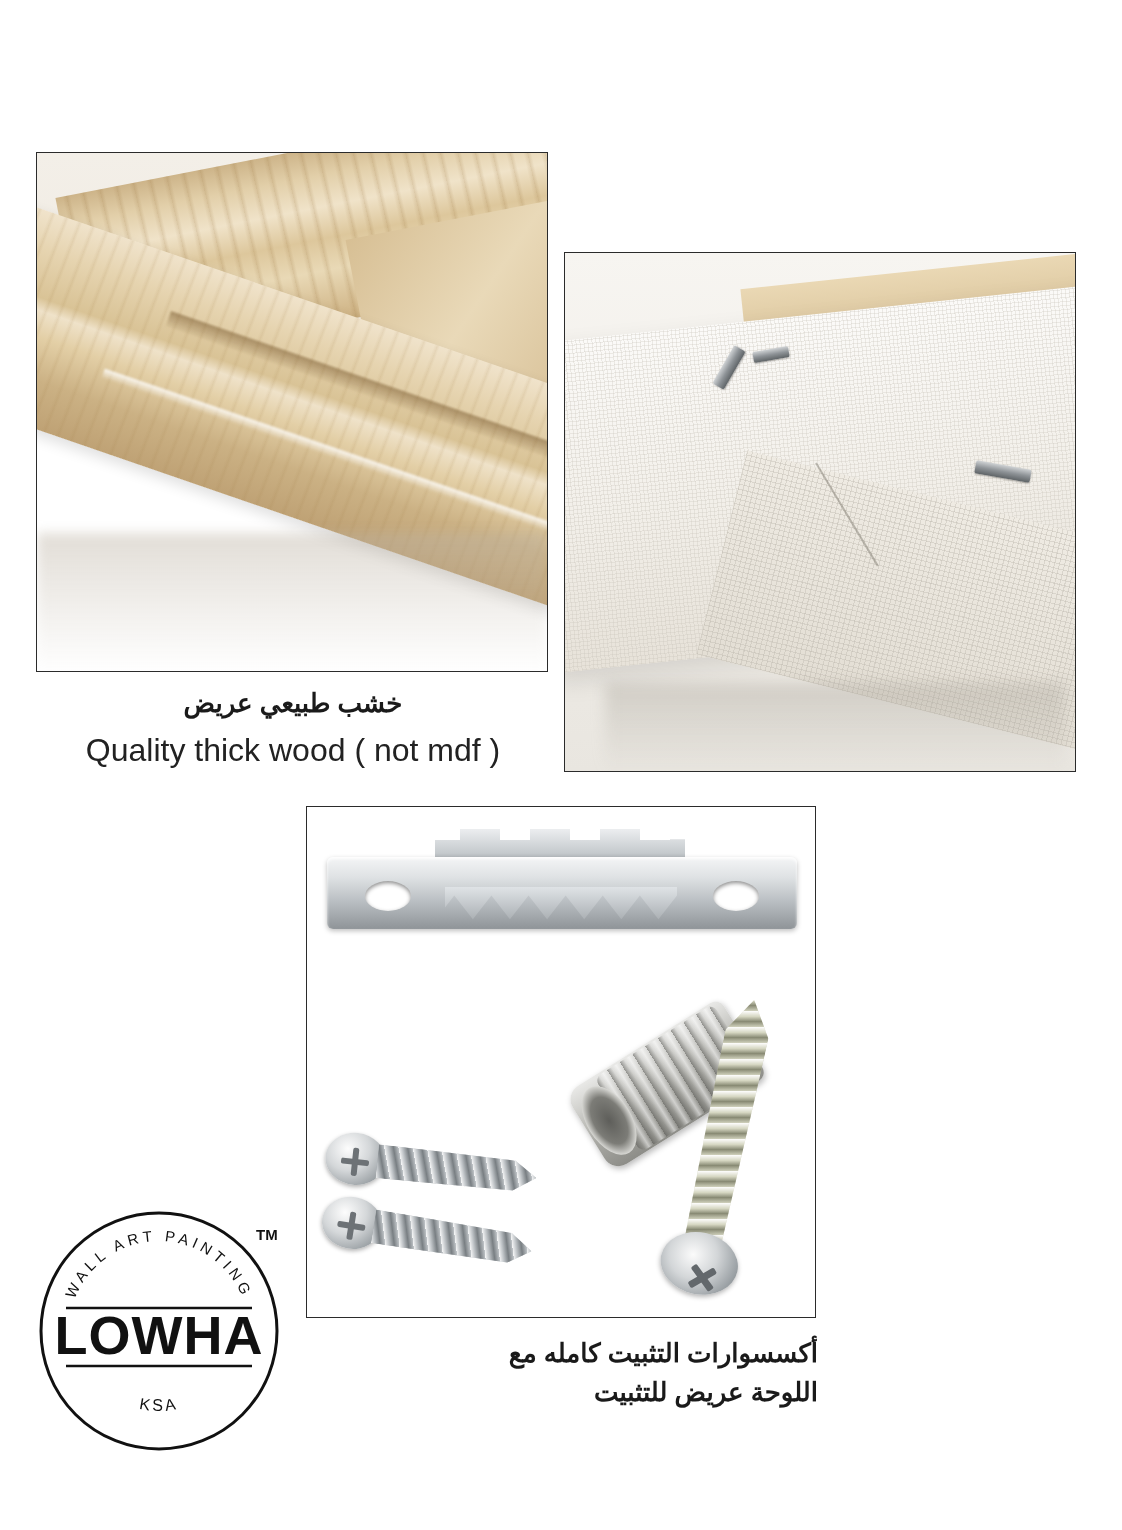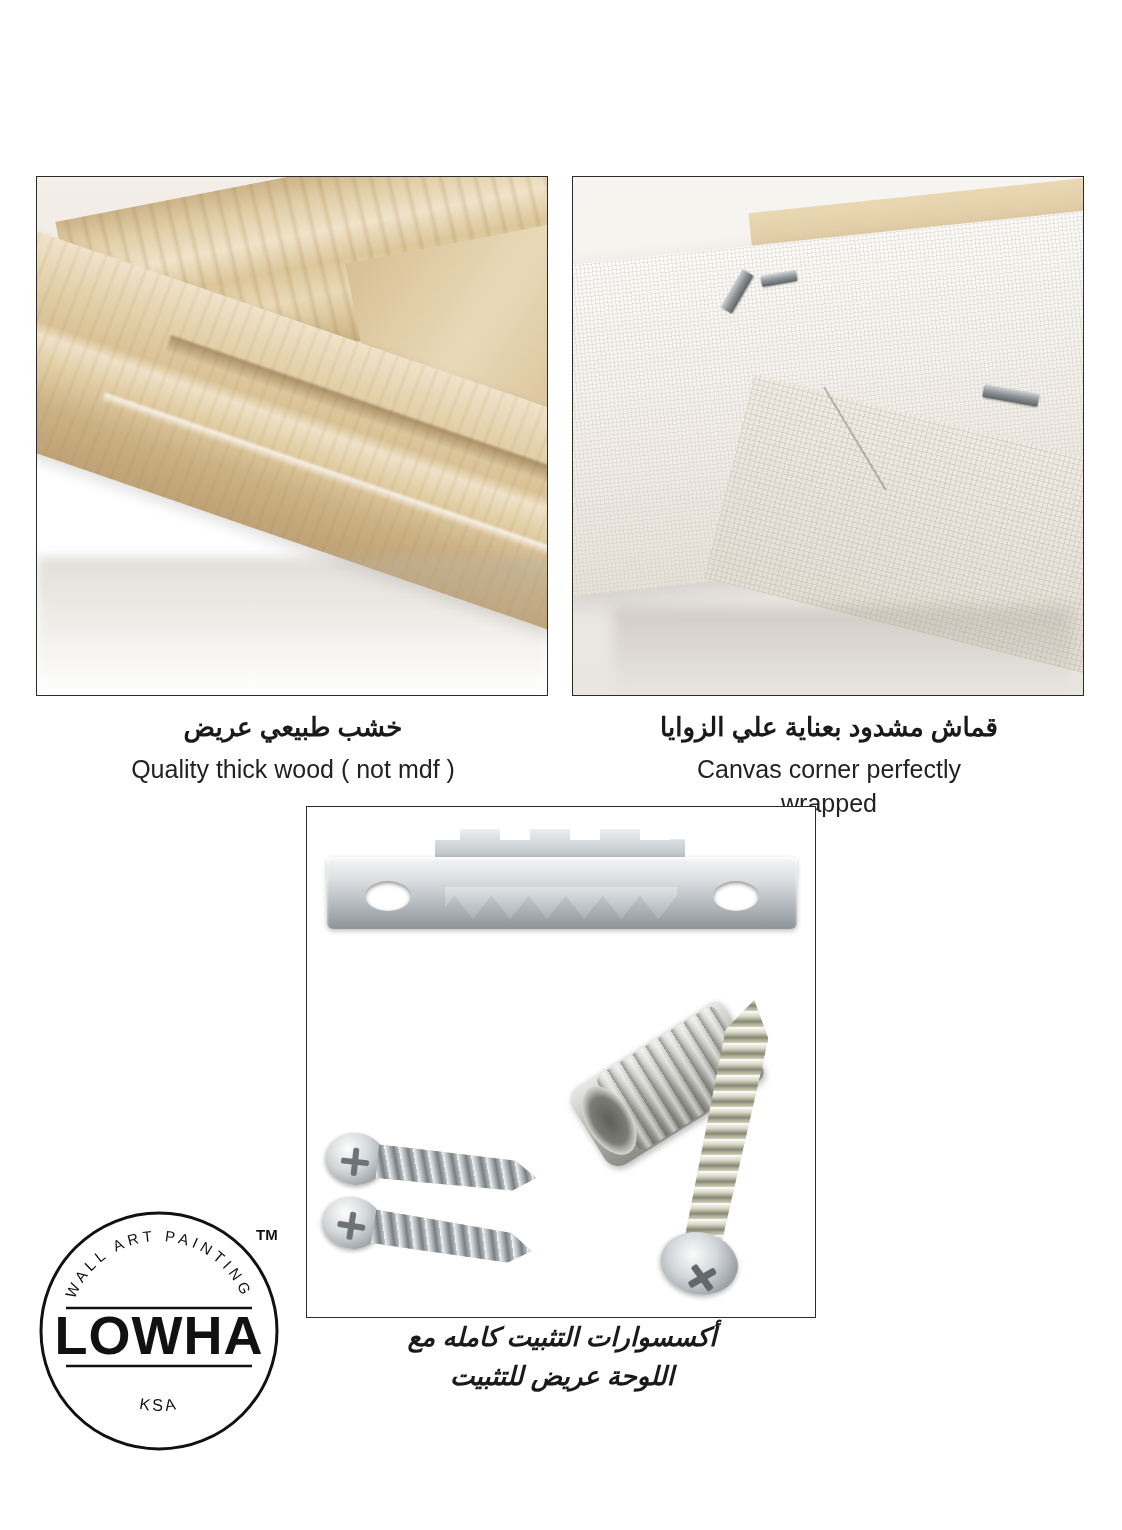--- a/index.html
+++ b/index.html
@@ -19,11 +19,12 @@
   
   .panels-row {
     position: absolute;
-    top: 176px;
+    top: 152px;
     left: 36px;
     width: 1050px;
     display: flex;
-    gap: 22px;
+    gap: 14px;
+    align-items: flex-end;
   }
   .panel {
     width: 514px;

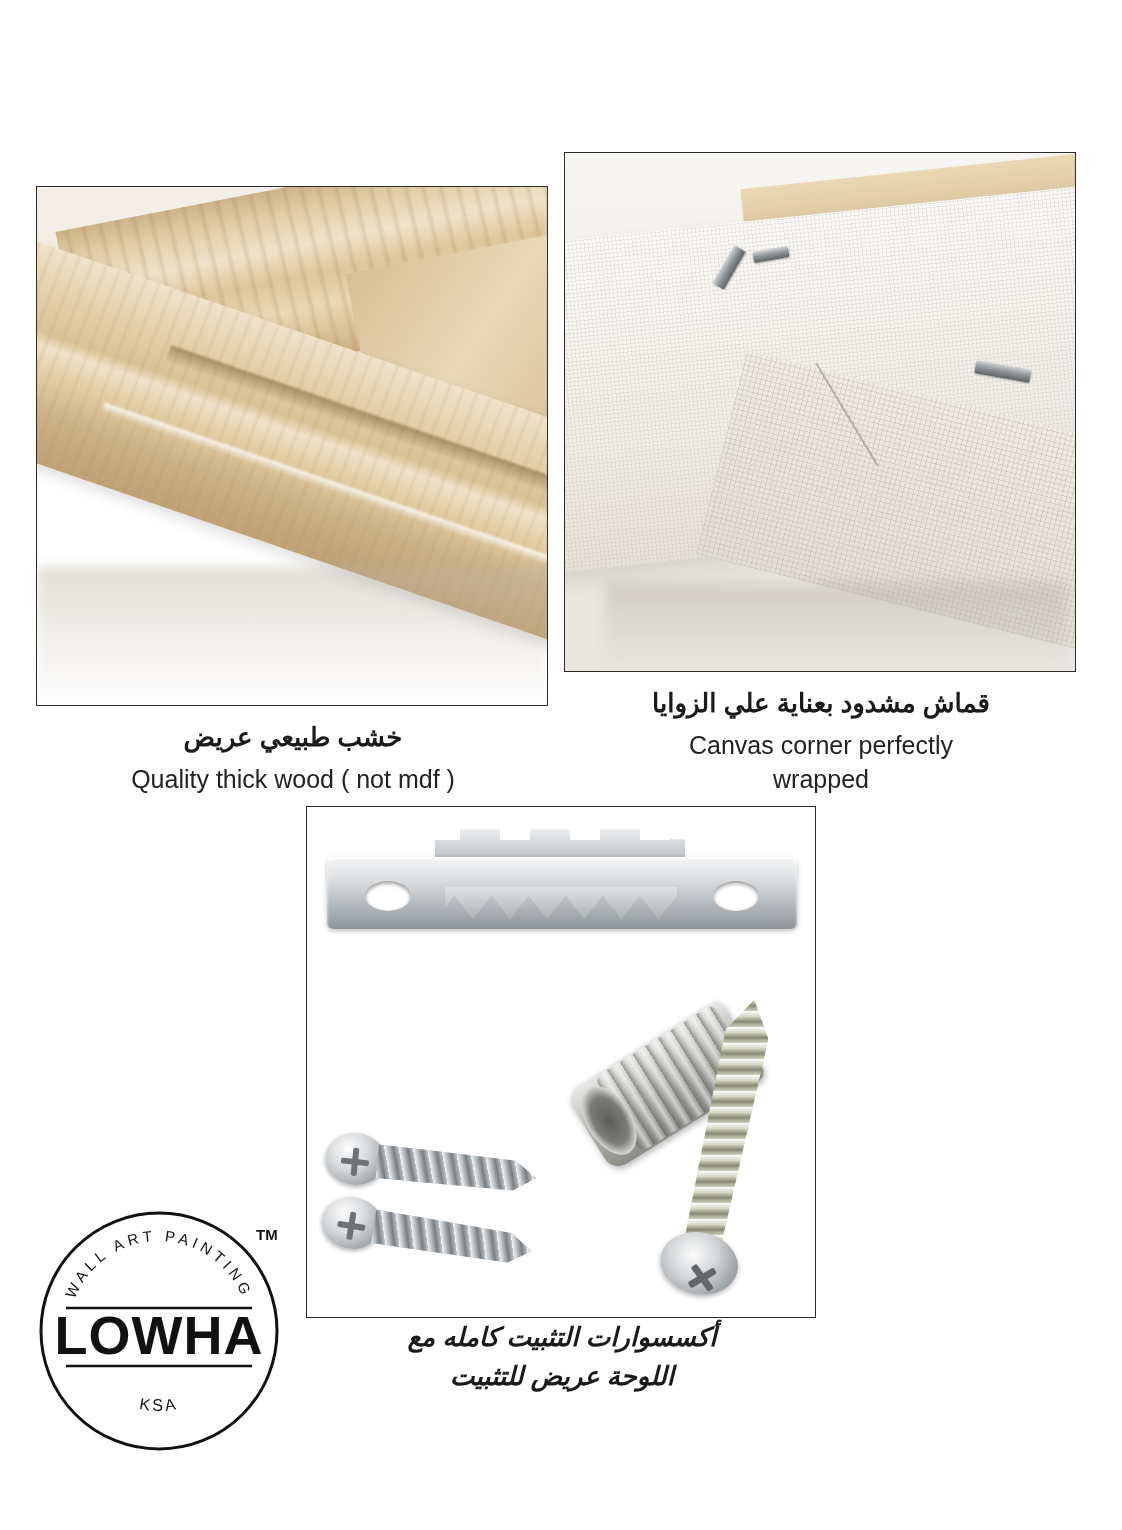--- a/index.html
+++ b/index.html
@@ -463,11 +463,6 @@
       <div class="canvas-front"></div>
       <div class="canvas-fold-line"></div>
       <div class="canvas-shadow"></div>
-    </div>
-    <div class="caption">
-      <span class="ar">قماش مشدود بعناية علي الزوايا</span>
-      <span class="en">Canvas corner perfectly</span>
-      <span class="en" style="margin-top:0">wrapped</span>
     </div>
   </div>
 </div>

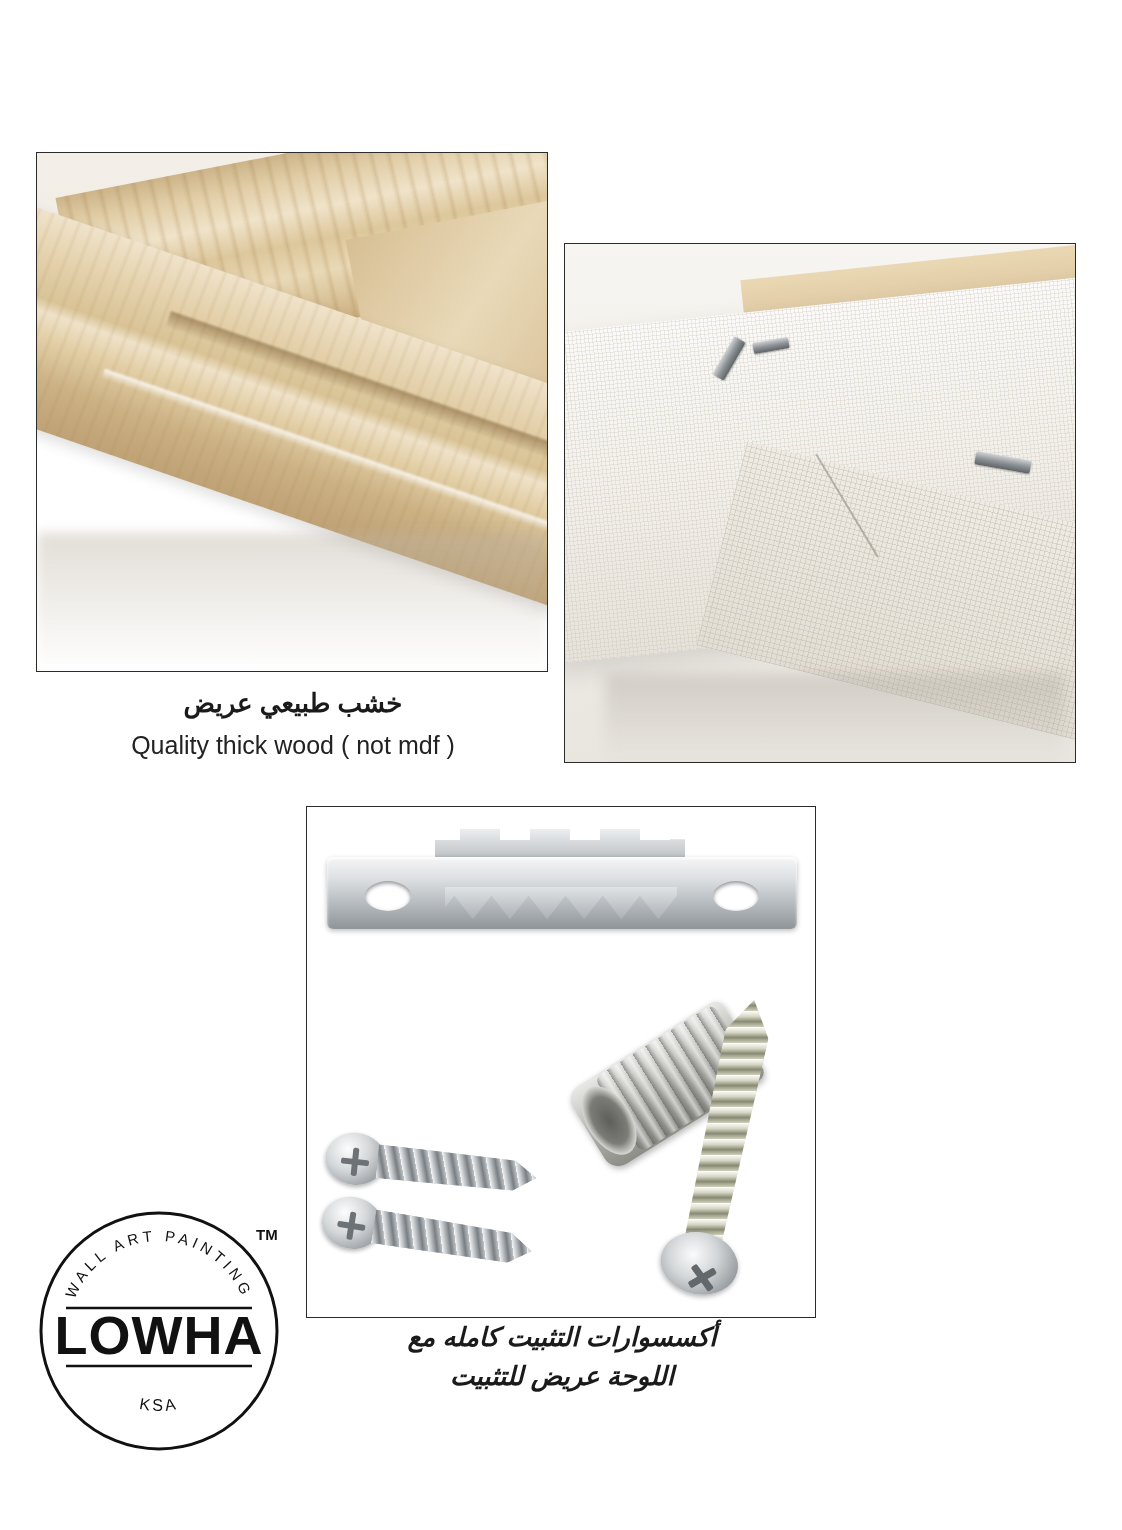--- a/index.html
+++ b/index.html
@@ -51,7 +51,7 @@
     letter-spacing: 0;
   }
   .caption .en {
-    font-size: 25px;
+    font-size: 32px;
     display: block;
     margin-top: 8px;
     color: #222;

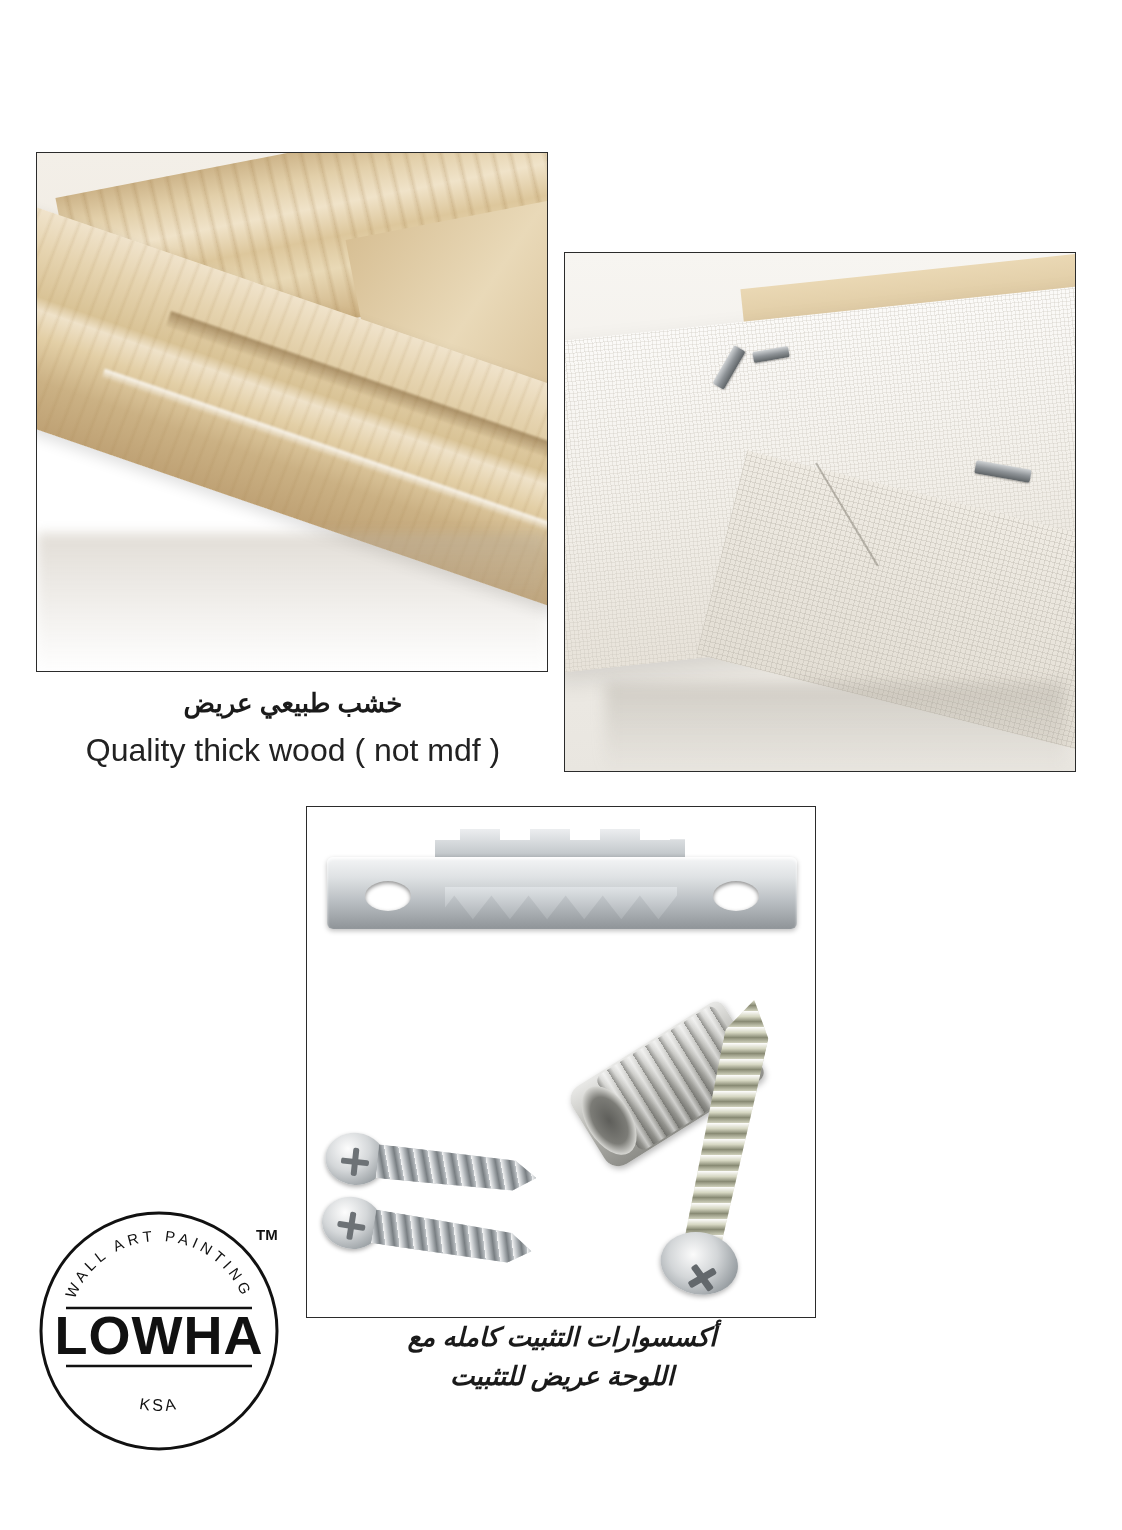--- a/index.html
+++ b/index.html
@@ -232,12 +232,12 @@
     overflow: hidden;
   }
   .hw-caption {
-    text-align: center;
+    margin-top: 16px;
+    text-align: right;
     direction: rtl;
     font-size: 26px;
     font-weight: bold;
     line-height: 1.5;
-    font-style: italic;
   }
 
   

